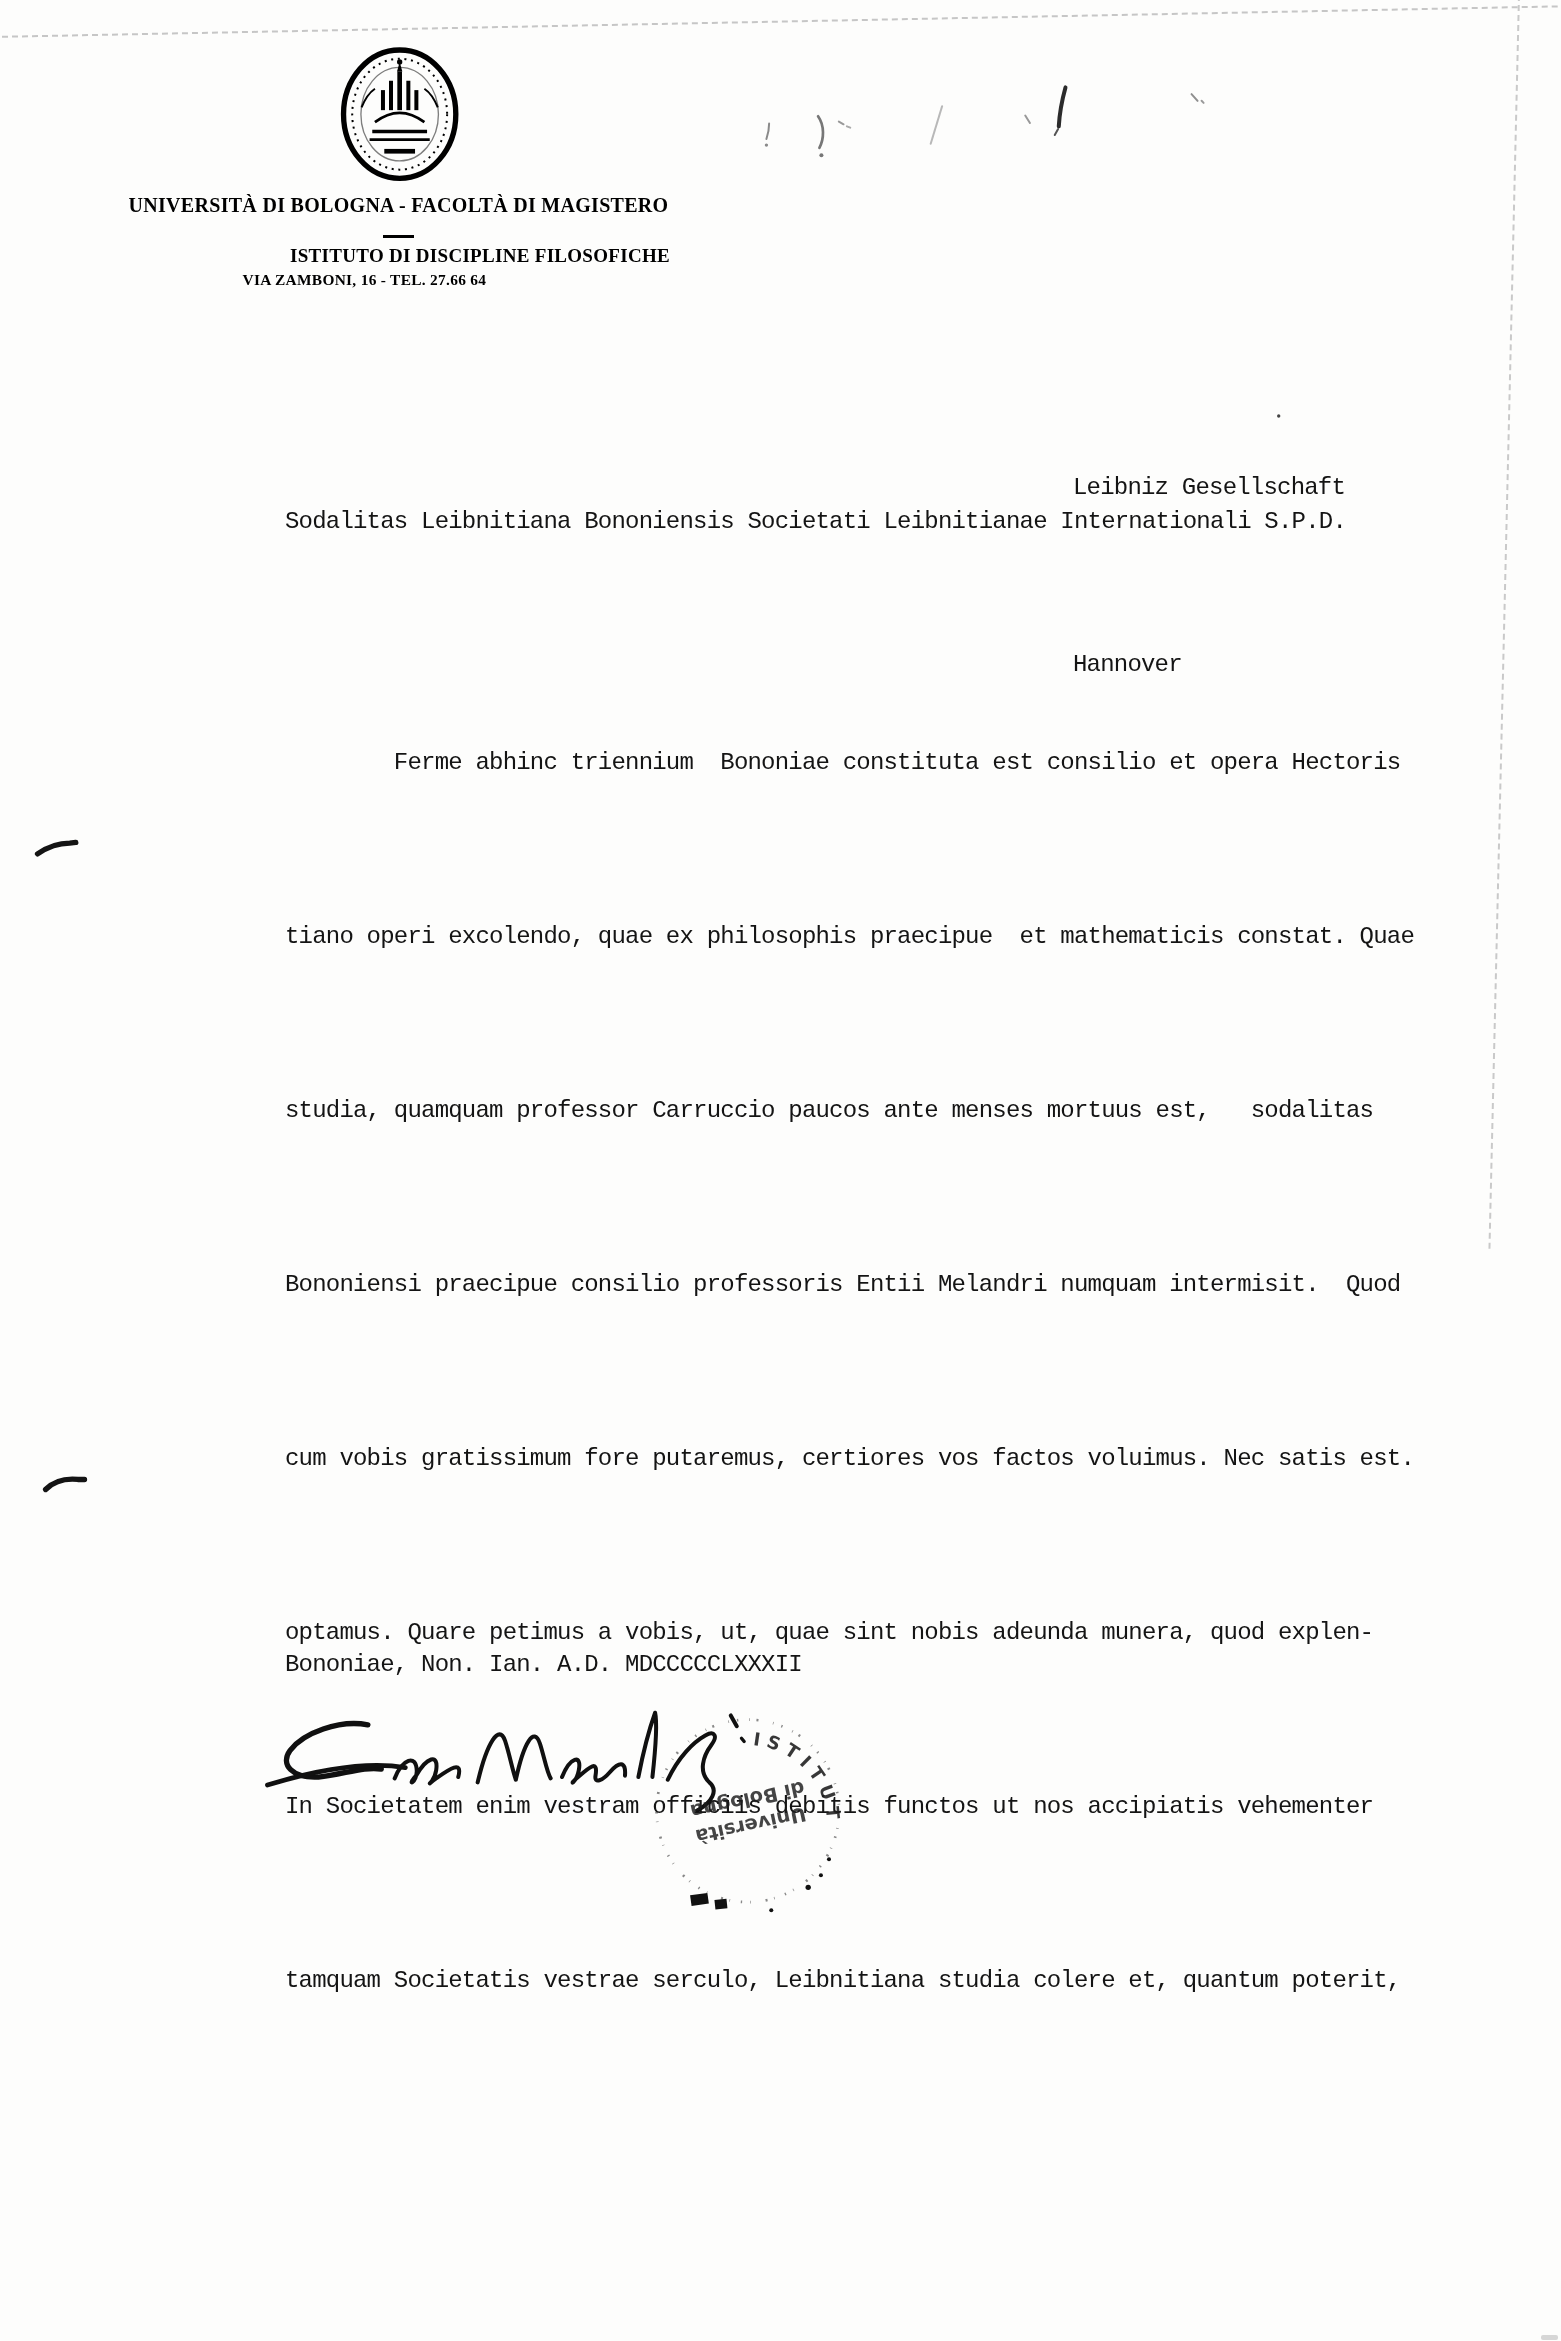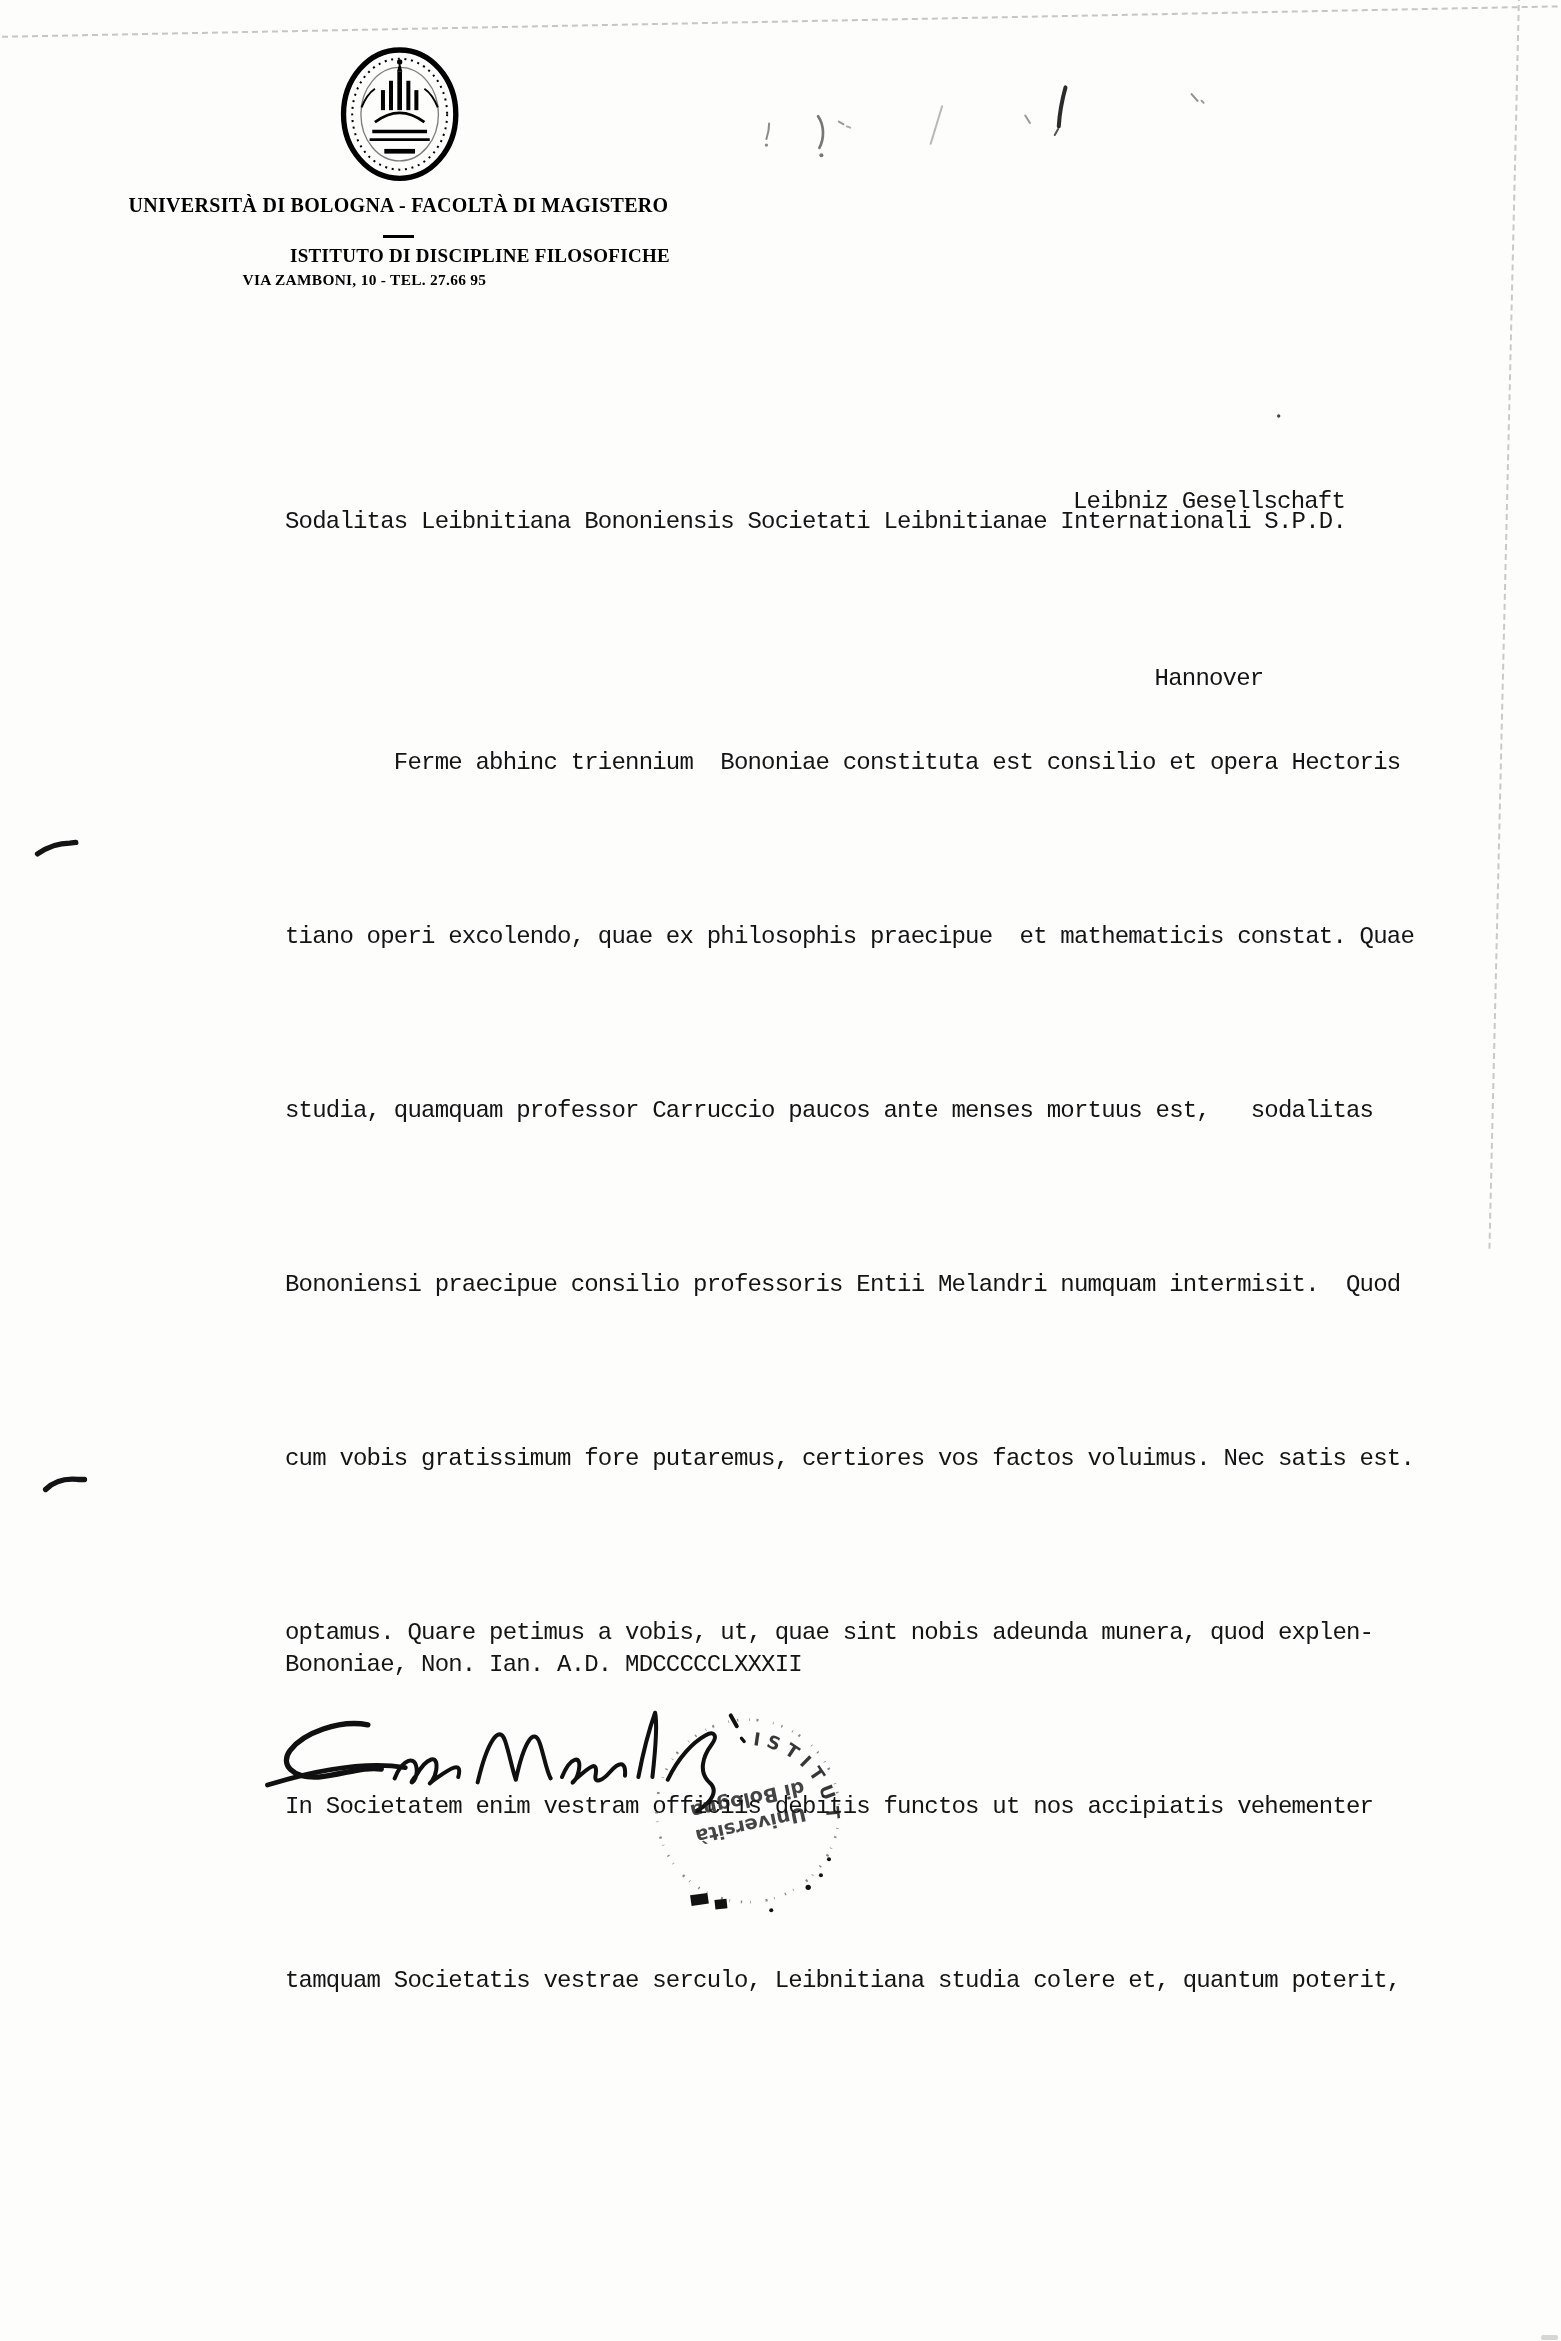--- a/index.html
+++ b/index.html
@@ -82,7 +82,7 @@
     <div class="lh-university">UNIVERSITÀ DI BOLOGNA - FACOLTÀ DI MAGISTERO</div>
     <div class="lh-divider"></div>
     <div class="lh-institute">ISTITUTO DI DISCIPLINE FILOSOFICHE</div>
-    <div class="lh-address">VIA ZAMBONI, 10 - TEL. 27.66 95</div>
+    <div class="lh-address">VIA ZAMBONI, 16 - TEL. 27.66 64</div>
   </div>
 
   <div class="tw recipient">

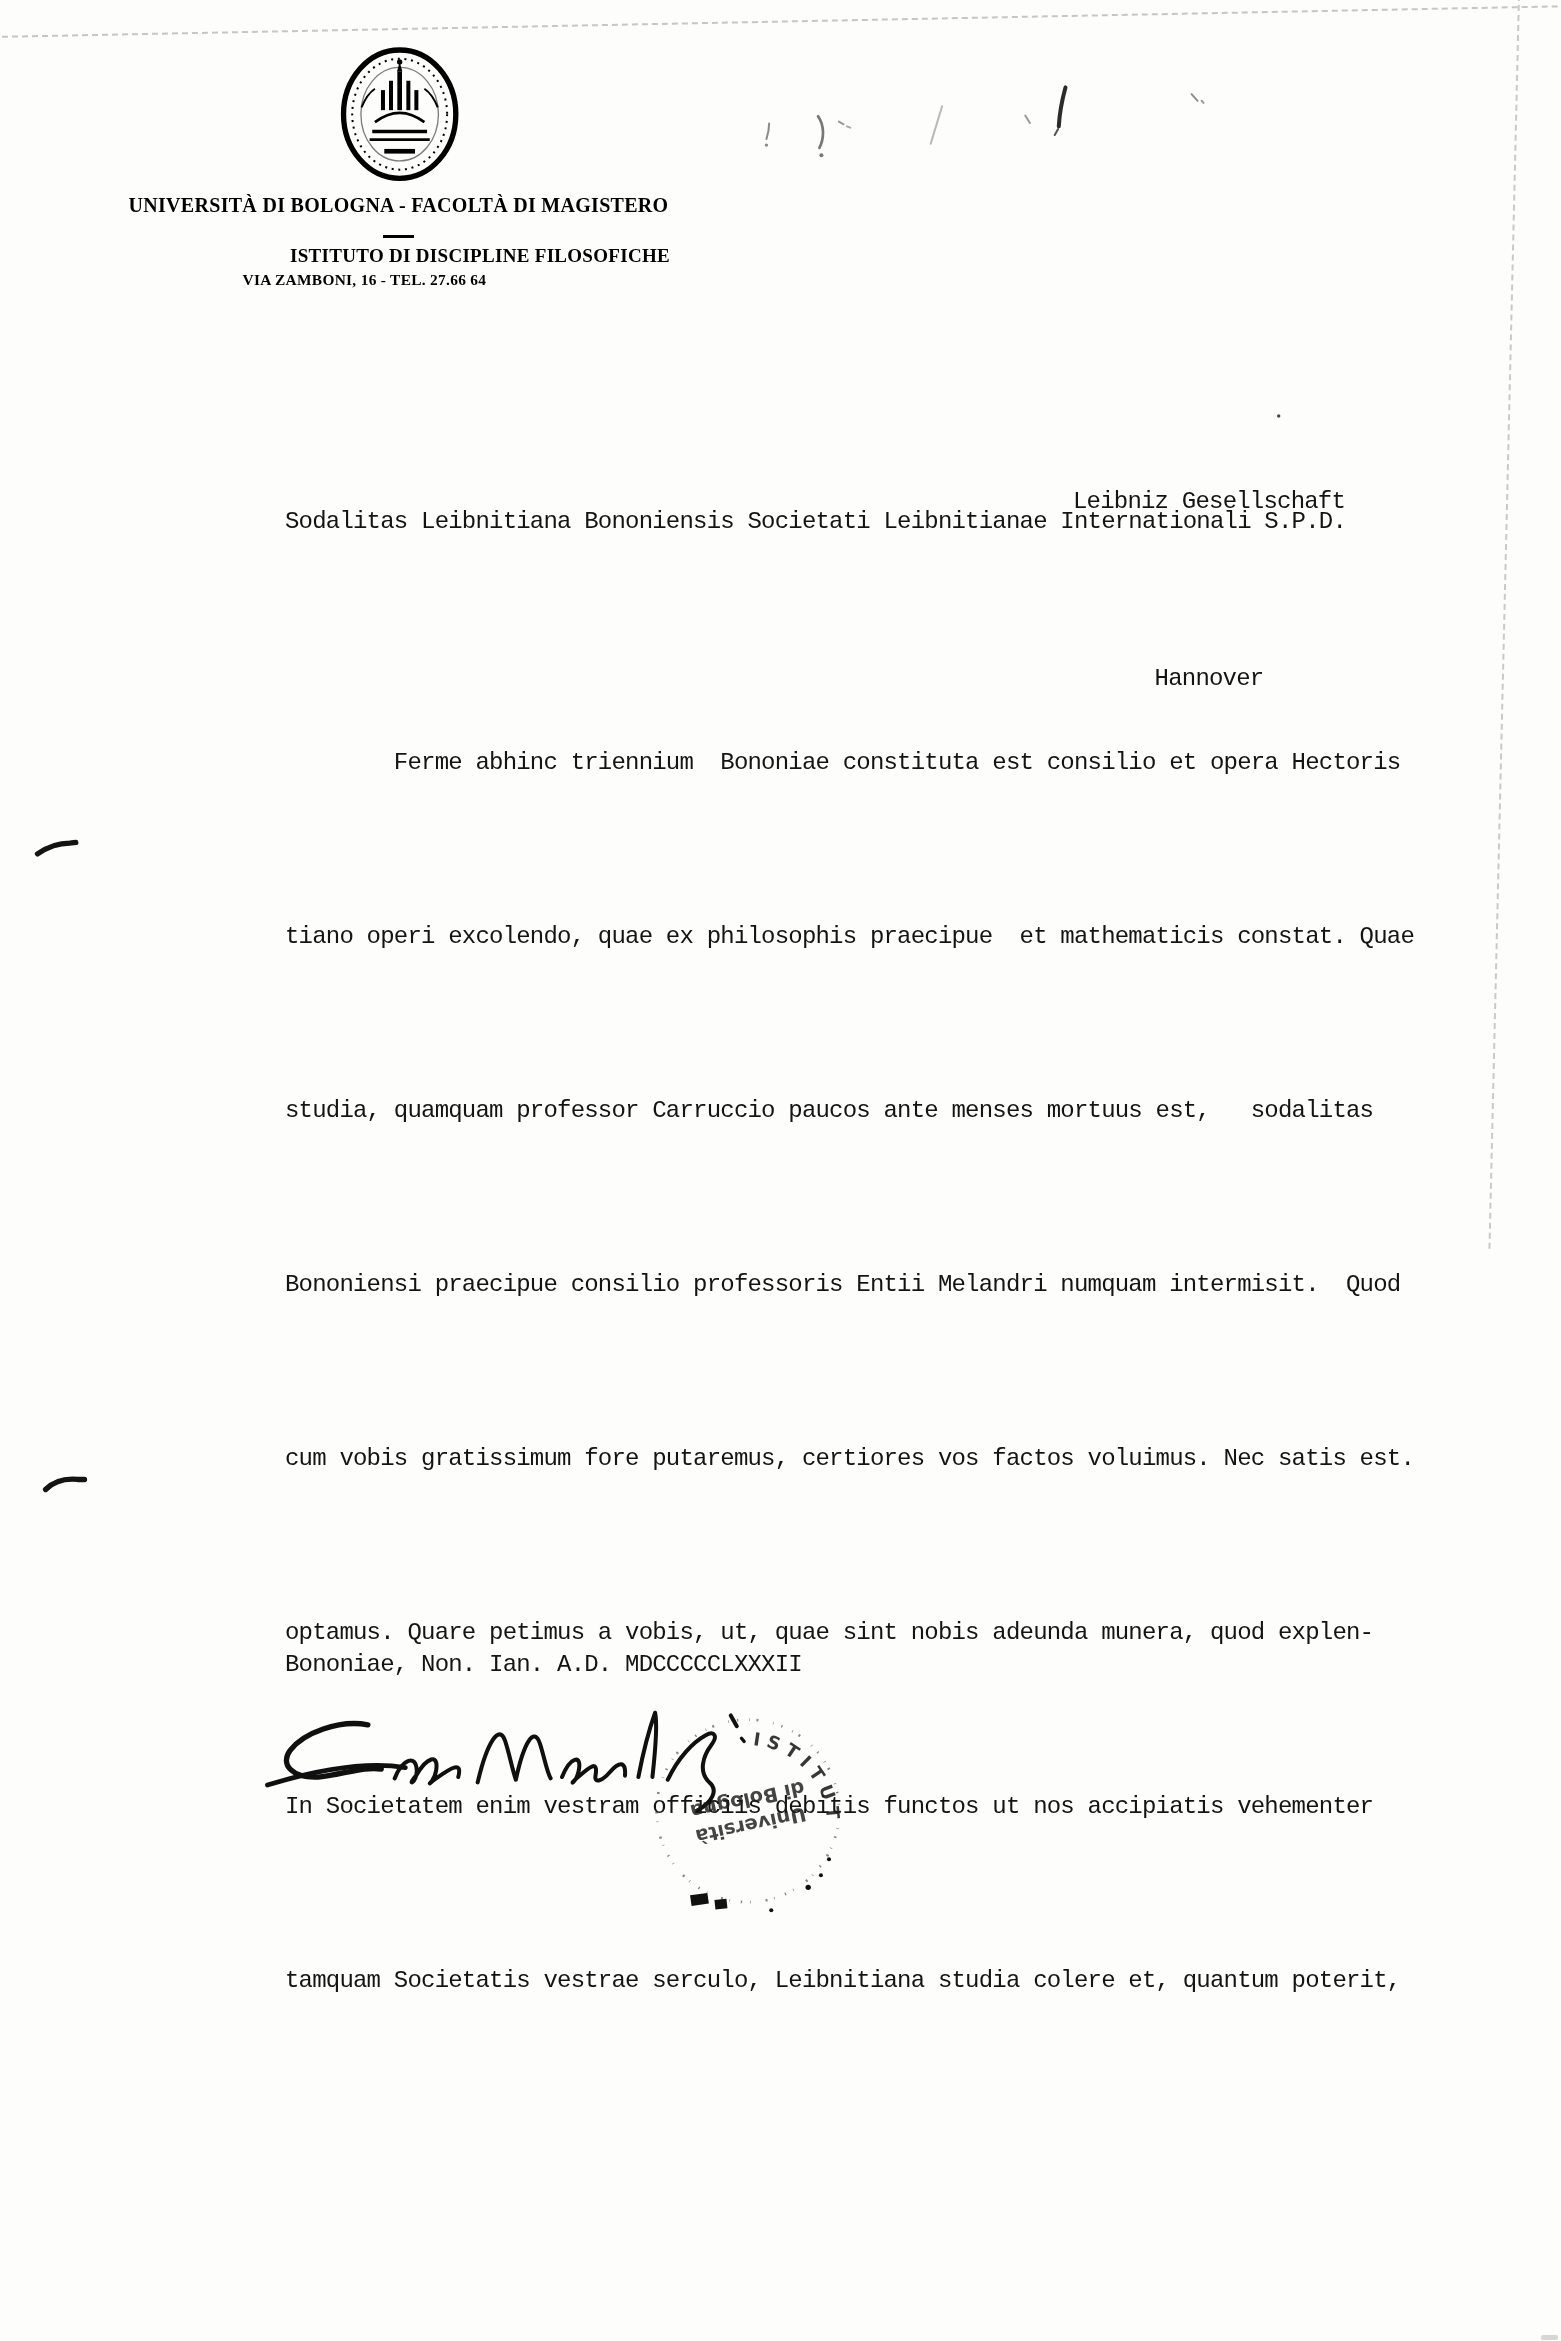--- a/index.html
+++ b/index.html
@@ -42,7 +42,7 @@
     font-family:"Liberation Mono", monospace;
     font-size:24px;letter-spacing:-0.8px;color:#141414;
   }
-  .recipient{left:1073px;top:354px;line-height:59px;text-align:center;}
+  .recipient{left:1073px;top:340px;line-height:59px;}
   .salutation{left:285px;top:508px;}
   .body-block{left:285px;top:618px;line-height:58px;}
   .dateline{left:285px;top:1651px;}

